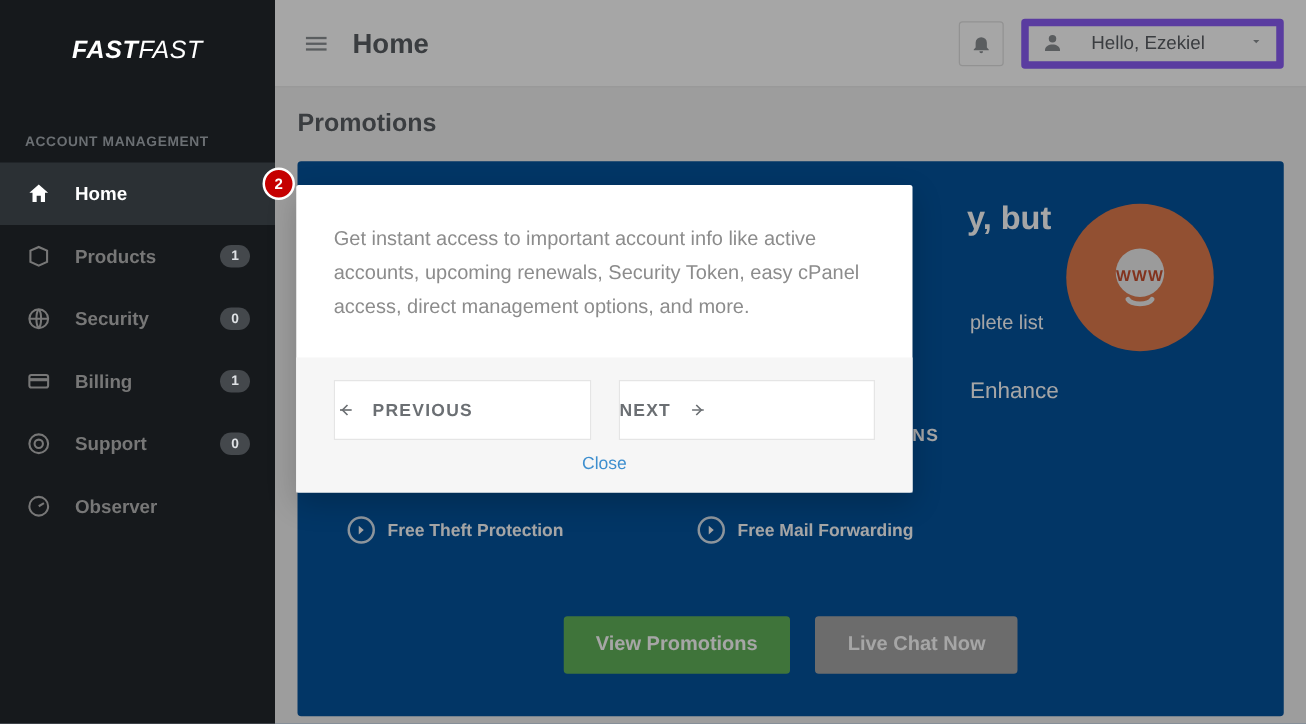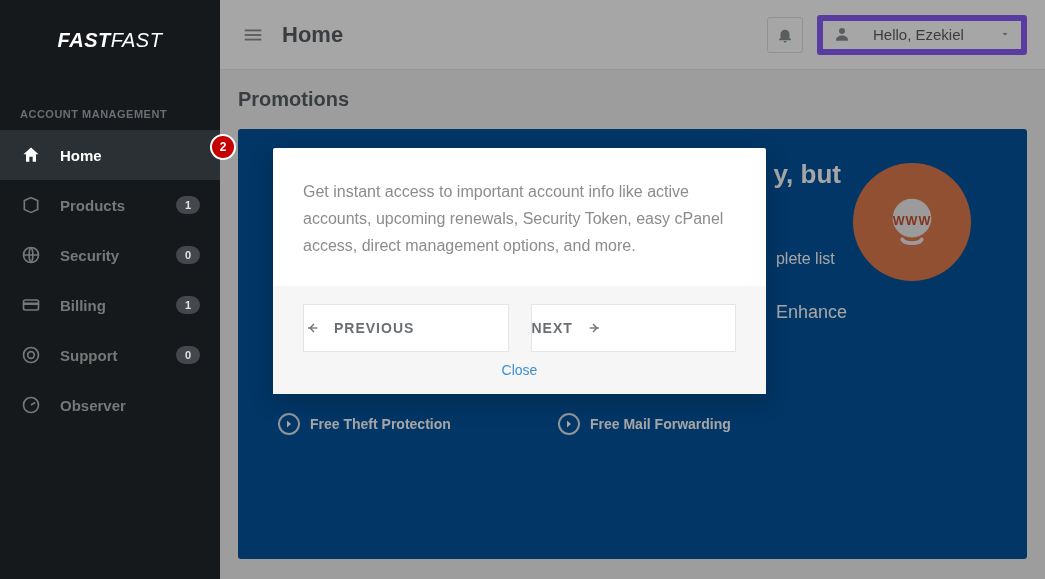--- a/index.html
+++ b/index.html
@@ -189,7 +189,7 @@
     border-radius: 2px;
     box-shadow: 0 8px 24px rgba(0,0,0,0.2);
     z-index: 20;
-    display: flex; flex-direction: column; margin-left: 36px;
+    display: flex; flex-direction: column;
   }
   .modal .body {
     padding: 30px 30px 26px 30px;

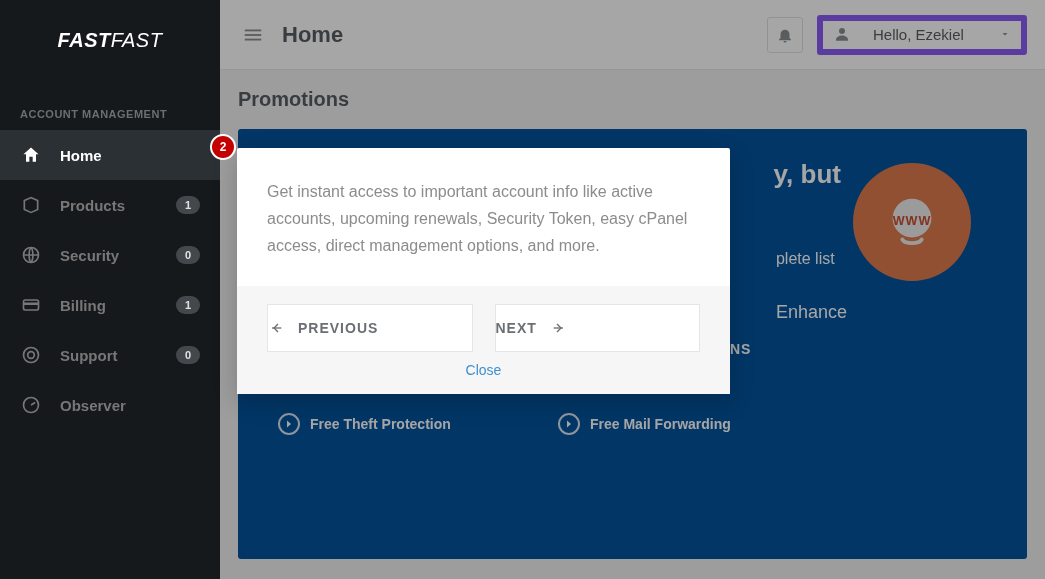--- a/index.html
+++ b/index.html
@@ -364,6 +364,10 @@
       </div>
     </div>
 
+    <div class="cta">
+      <button class="btn green">View Promotions</button>
+      <button class="btn gray">Live Chat Now</button>
+    </div>
   </div>
 </main>
 

